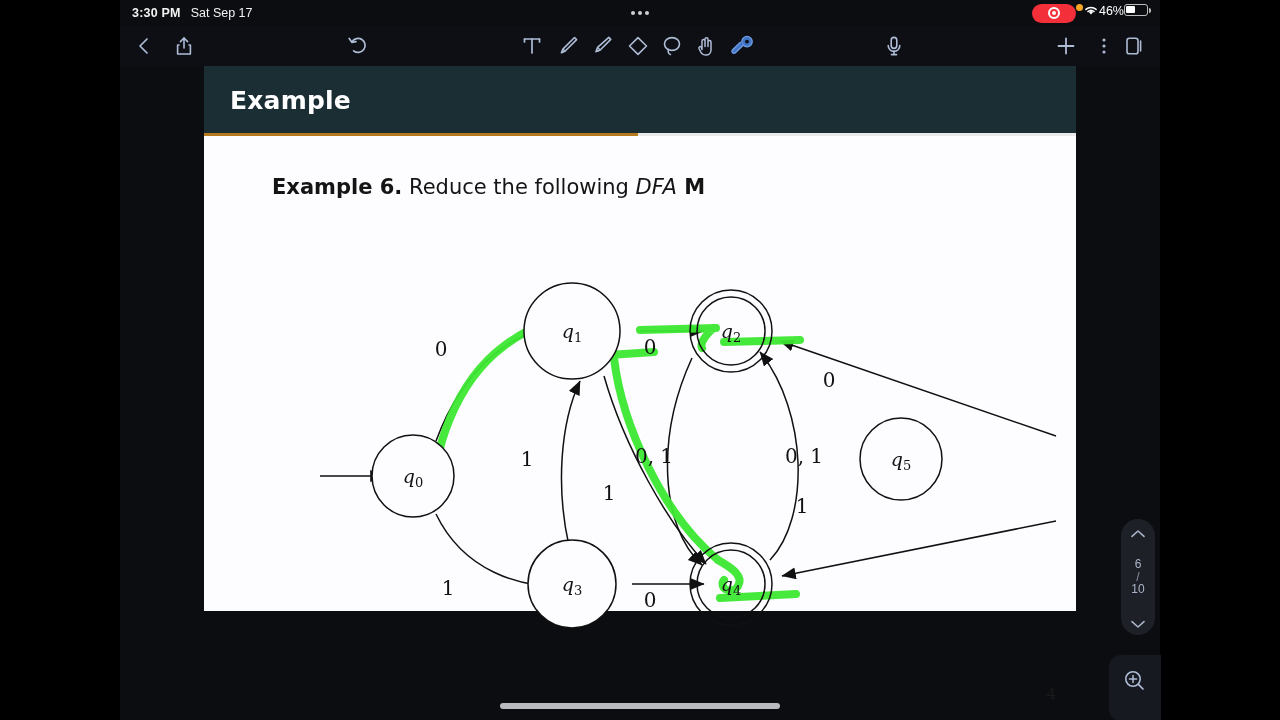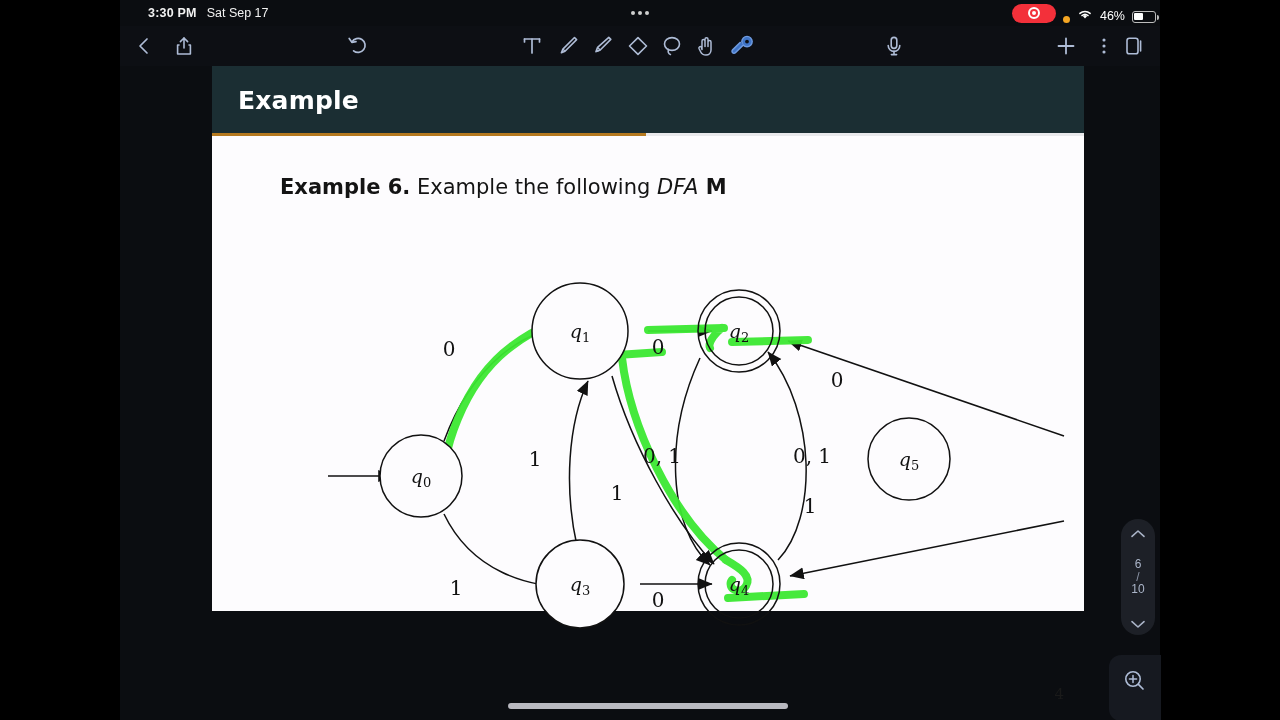--- a/index.html
+++ b/index.html
@@ -24,7 +24,7 @@
     position: absolute; left: 0; top: 0; width: 1040px; height: 26px;
     display: flex; align-items: center; color: #f2f2f2; font-size: 12.5px;
   }
-  .sb-left { display: flex; align-items: center; gap: 10px; padding-left: 28px; }
+  .sb-left { display: flex; align-items: center; gap: 10px; padding-left: 12px; }
   .sb-time { font-weight: 600; letter-spacing: .2px; }
   .sb-date { font-weight: 400; text-align: right; }
   .sb-center { position: absolute; left: 50%; transform: translateX(-50%); display: flex; gap: 3px; }

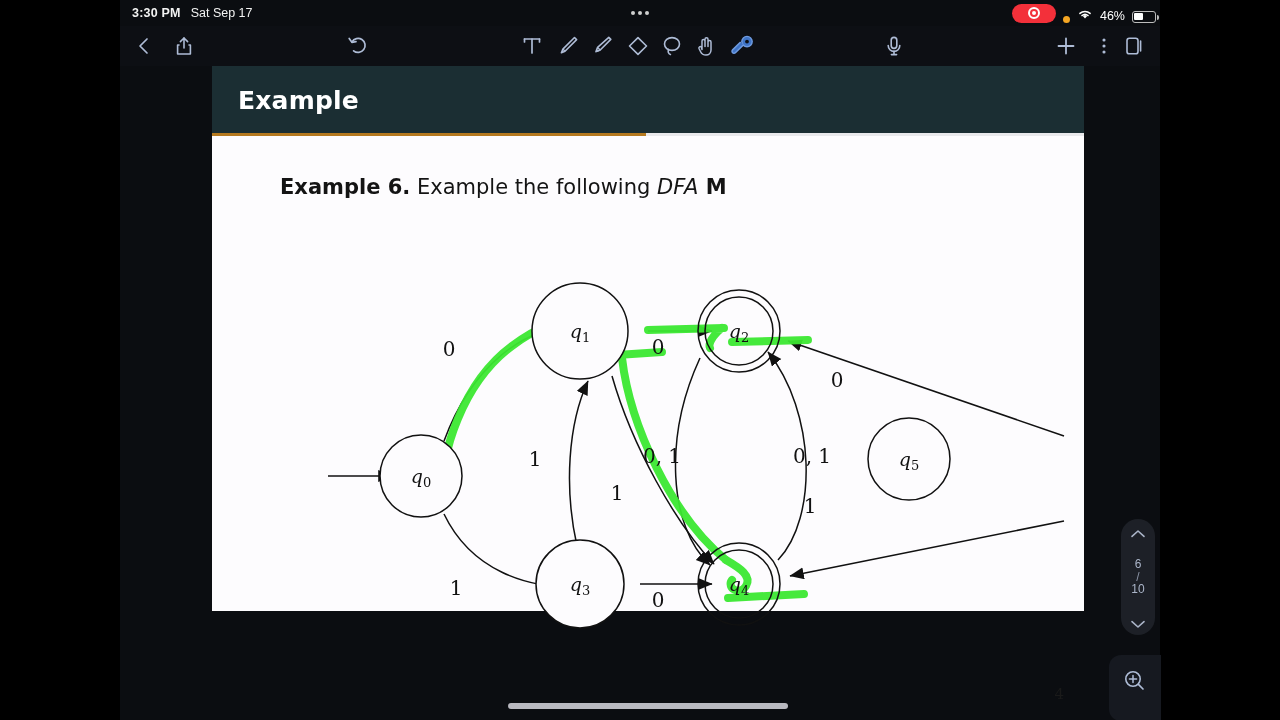--- a/index.html
+++ b/index.html
@@ -29,7 +29,7 @@
   .sb-date { font-weight: 400; text-align: right; }
   .sb-center { position: absolute; left: 50%; transform: translateX(-50%); display: flex; gap: 3px; }
   .sb-dot { width: 4px; height: 4px; border-radius: 50%; background: #cfcfcf; }
-  .sb-right { position: absolute; right: 4px; display: flex; align-items: flex-end; gap: 7px; }
+  .sb-right { position: absolute; right: 12px; display: flex; align-items: flex-start; }
   .rec-pill {
     width: 44px; height: 19px; border-radius: 10px; background: #f3303a;
     display: flex; align-items: center; justify-content: center;

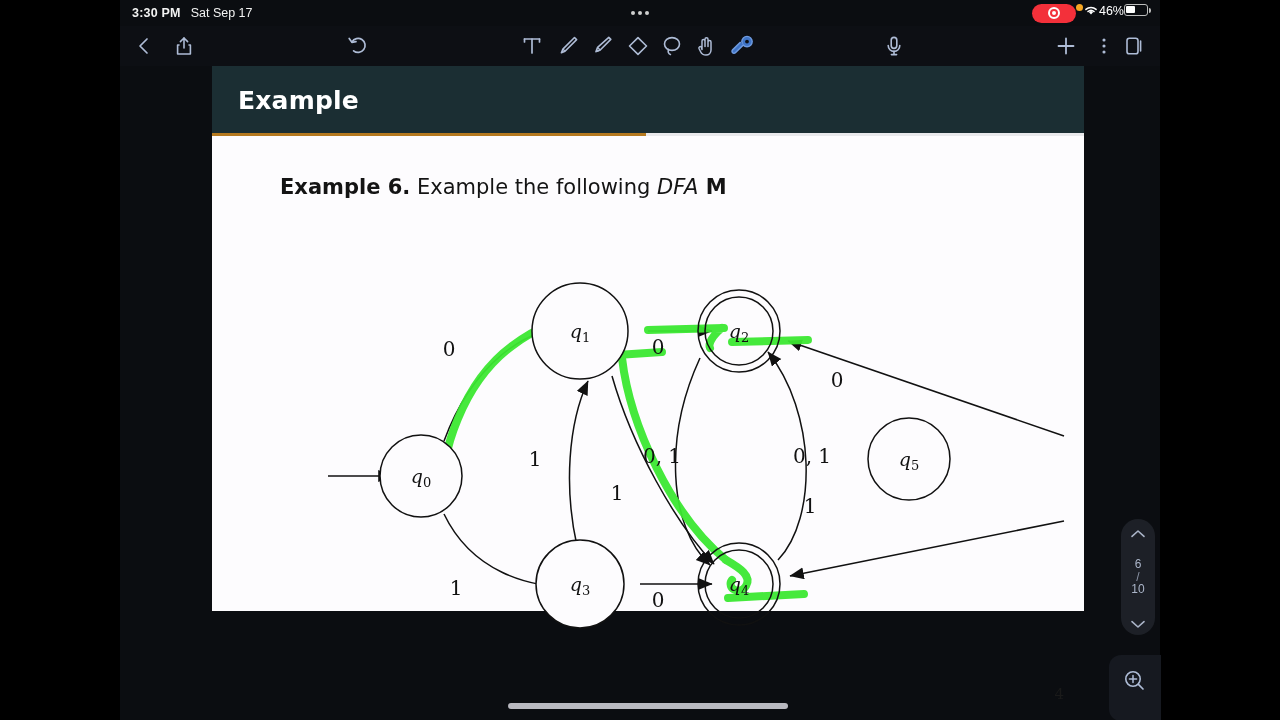--- a/index.html
+++ b/index.html
@@ -58,7 +58,7 @@
   .tool-active svg { filter: none; }
 
   
-  .slide { position: absolute; left: 84px; top: 66px; width: 872px; height: 545px; background: #fdfcfe; margin-left: 8px; }
+  .slide { position: absolute; left: 84px; top: 66px; width: 872px; height: 545px; background: #fdfcfe; }
   .slide-header { position: absolute; left: 0; top: 0; width: 872px; height: 67px; background: #1b2e33; }
   .slide-title {
     position: absolute; left: 26px; top: 20px;

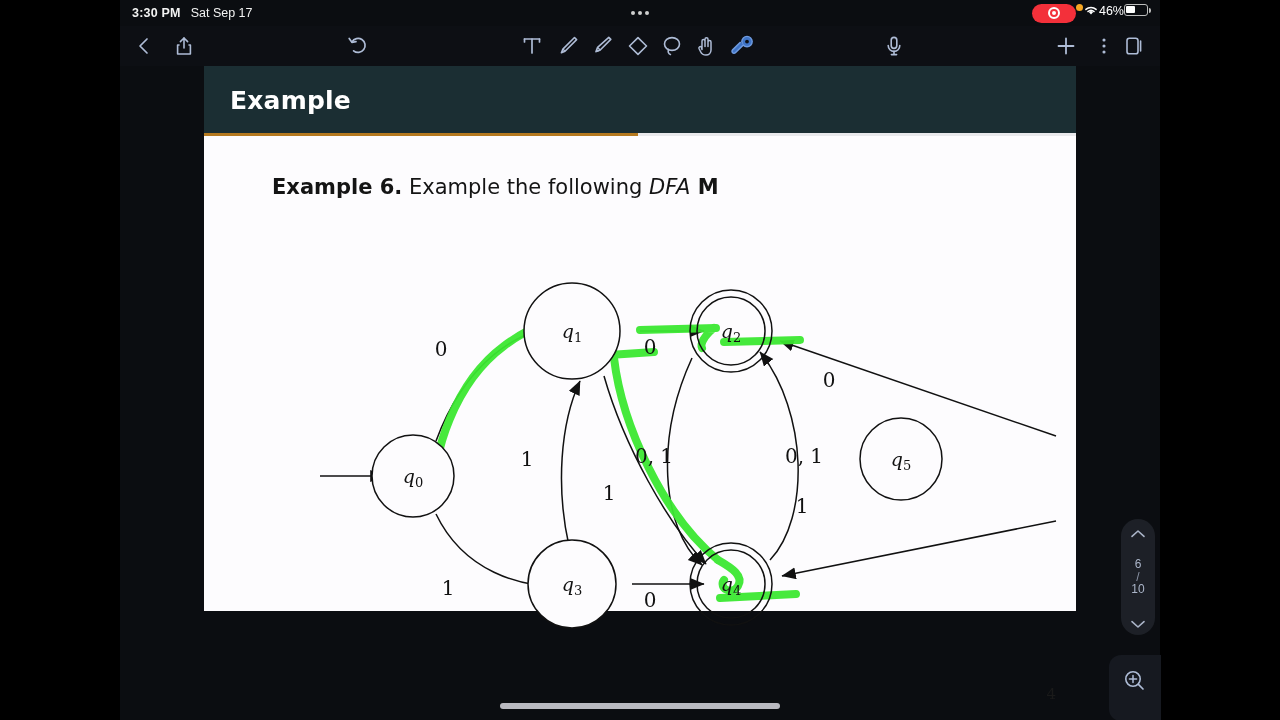--- a/index.html
+++ b/index.html
@@ -258,7 +258,7 @@
       <div class="slide-body">
 
         <div class="example-line">
-          <b>Example 6.</b><span> Example the following </span><i>DFA</i><b> M</b>
+          <b>Example 6.</b><span> Reduce the following </span><i>DFA</i><b> M</b>
         </div>
 
         <svg class="dfa" width="872" height="583" viewBox="0 0 872 583">

